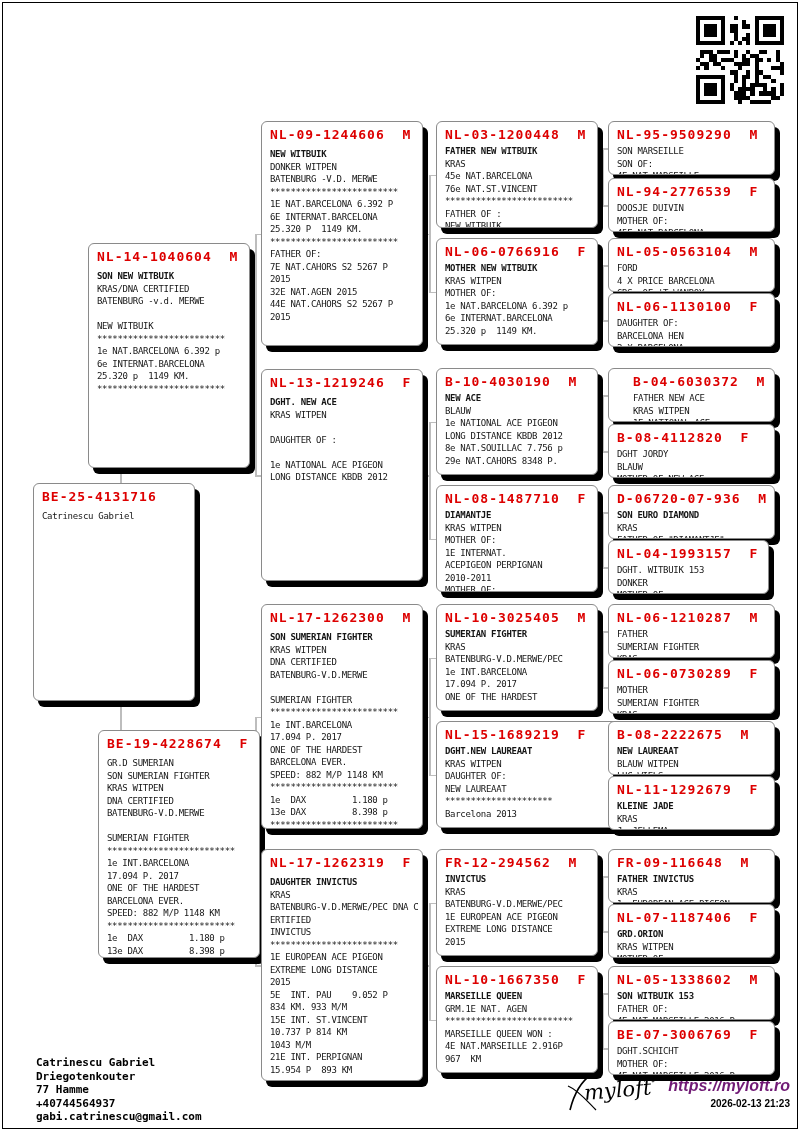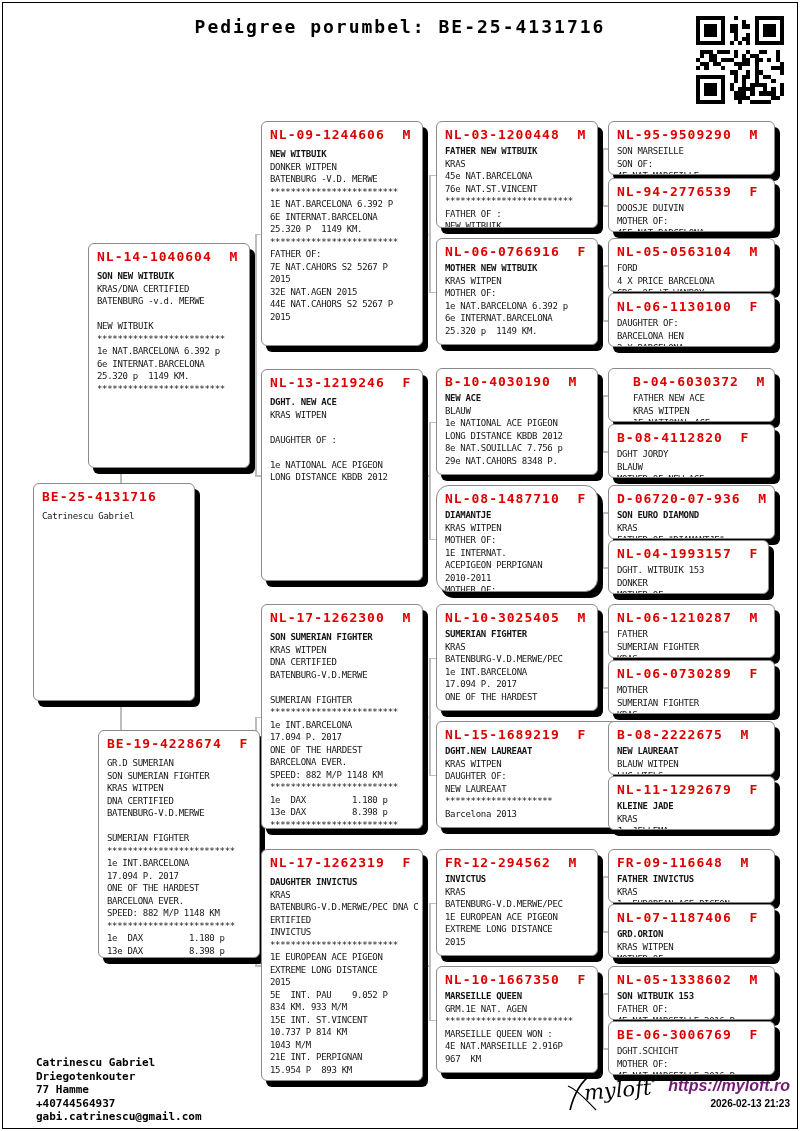--- a/index.html
+++ b/index.html
@@ -35,7 +35,6 @@
 
 <div id="page">
   <div class="frame"></div>
-  <div class="title">Pedigree porumbel: BE-25-4131716</div>
   <svg class="qr" id="qr" viewBox="0 0 21 21" shape-rendering="crispEdges">
       <rect x="0" y="0" width="1" height="1" fill="#000"></rect>
       <rect x="1" y="0" width="1" height="1" fill="#000"></rect>

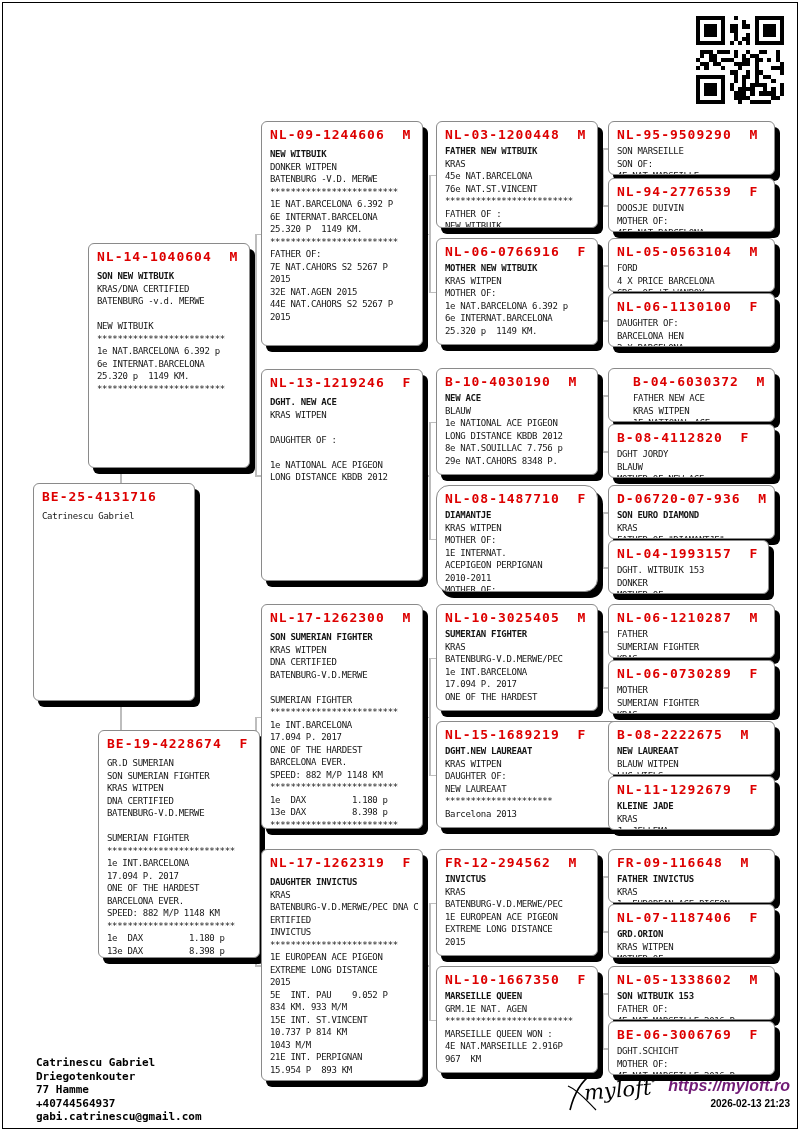--- a/index.html
+++ b/index.html
@@ -441,7 +441,7 @@
         <div class="bline">8e NAT.SOUILLAC 7.756 p</div>
         <div class="bline">29e NAT.CAHORS 8348 P.</div>
       </div>
-      <div class="box small" style="left: 436px; top: 485px; width: 162px; height: 107px; border-radius: 13px;">
+      <div class="box small" style="left: 436px; top: 485px; width: 162px; height: 107px;">
         <div class="ring">NL-08-1487710  F</div>
         <div class="bline bold">DIAMANTJE</div>
         <div class="bline">KRAS WITPEN</div>

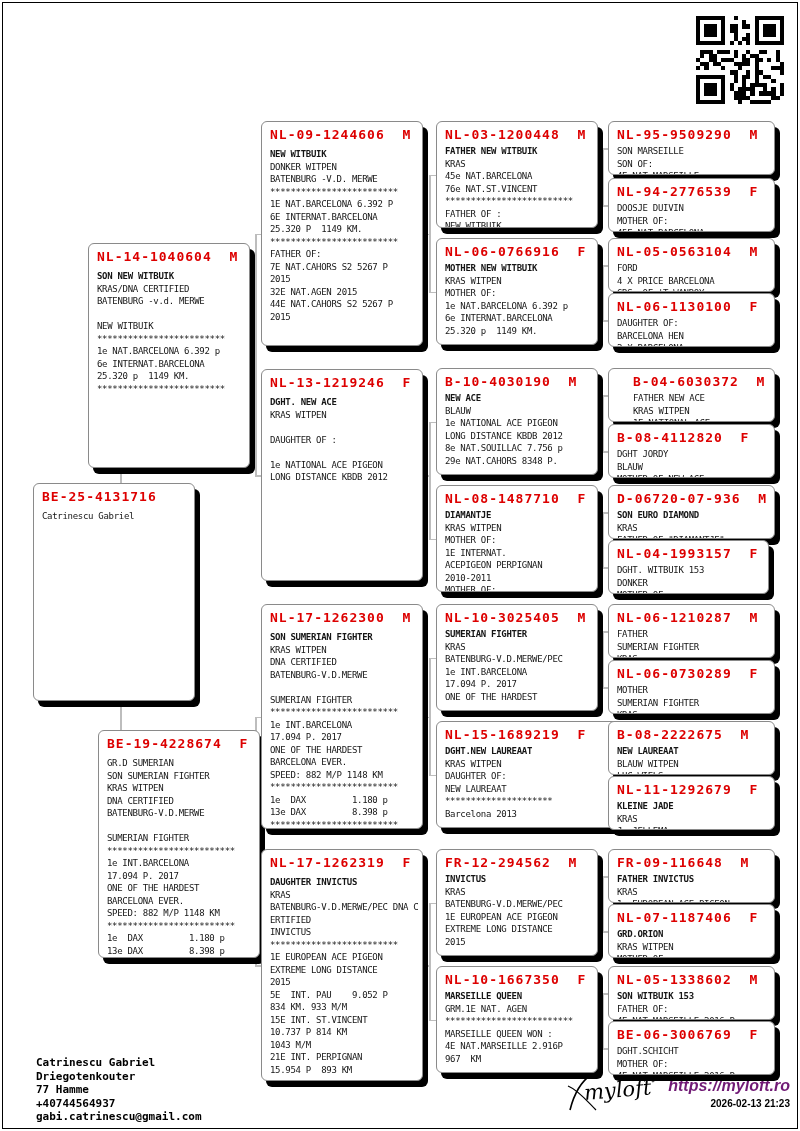--- a/index.html
+++ b/index.html
@@ -578,7 +578,7 @@
         <div class="bline">4E NAT.MARSEILLE 2016 P</div>
       </div>
       <div class="box small" style="left: 608px; top: 1021px; width: 167px; height: 54px;">
-        <div class="ring">BE-06-3006769  F</div>
+        <div class="ring">BE-07-3006769  F</div>
         <div class="bline">DGHT.SCHICHT</div>
         <div class="bline">MOTHER OF:</div>
         <div class="bline">4E NAT.MARSEILLE 2016 P</div>

